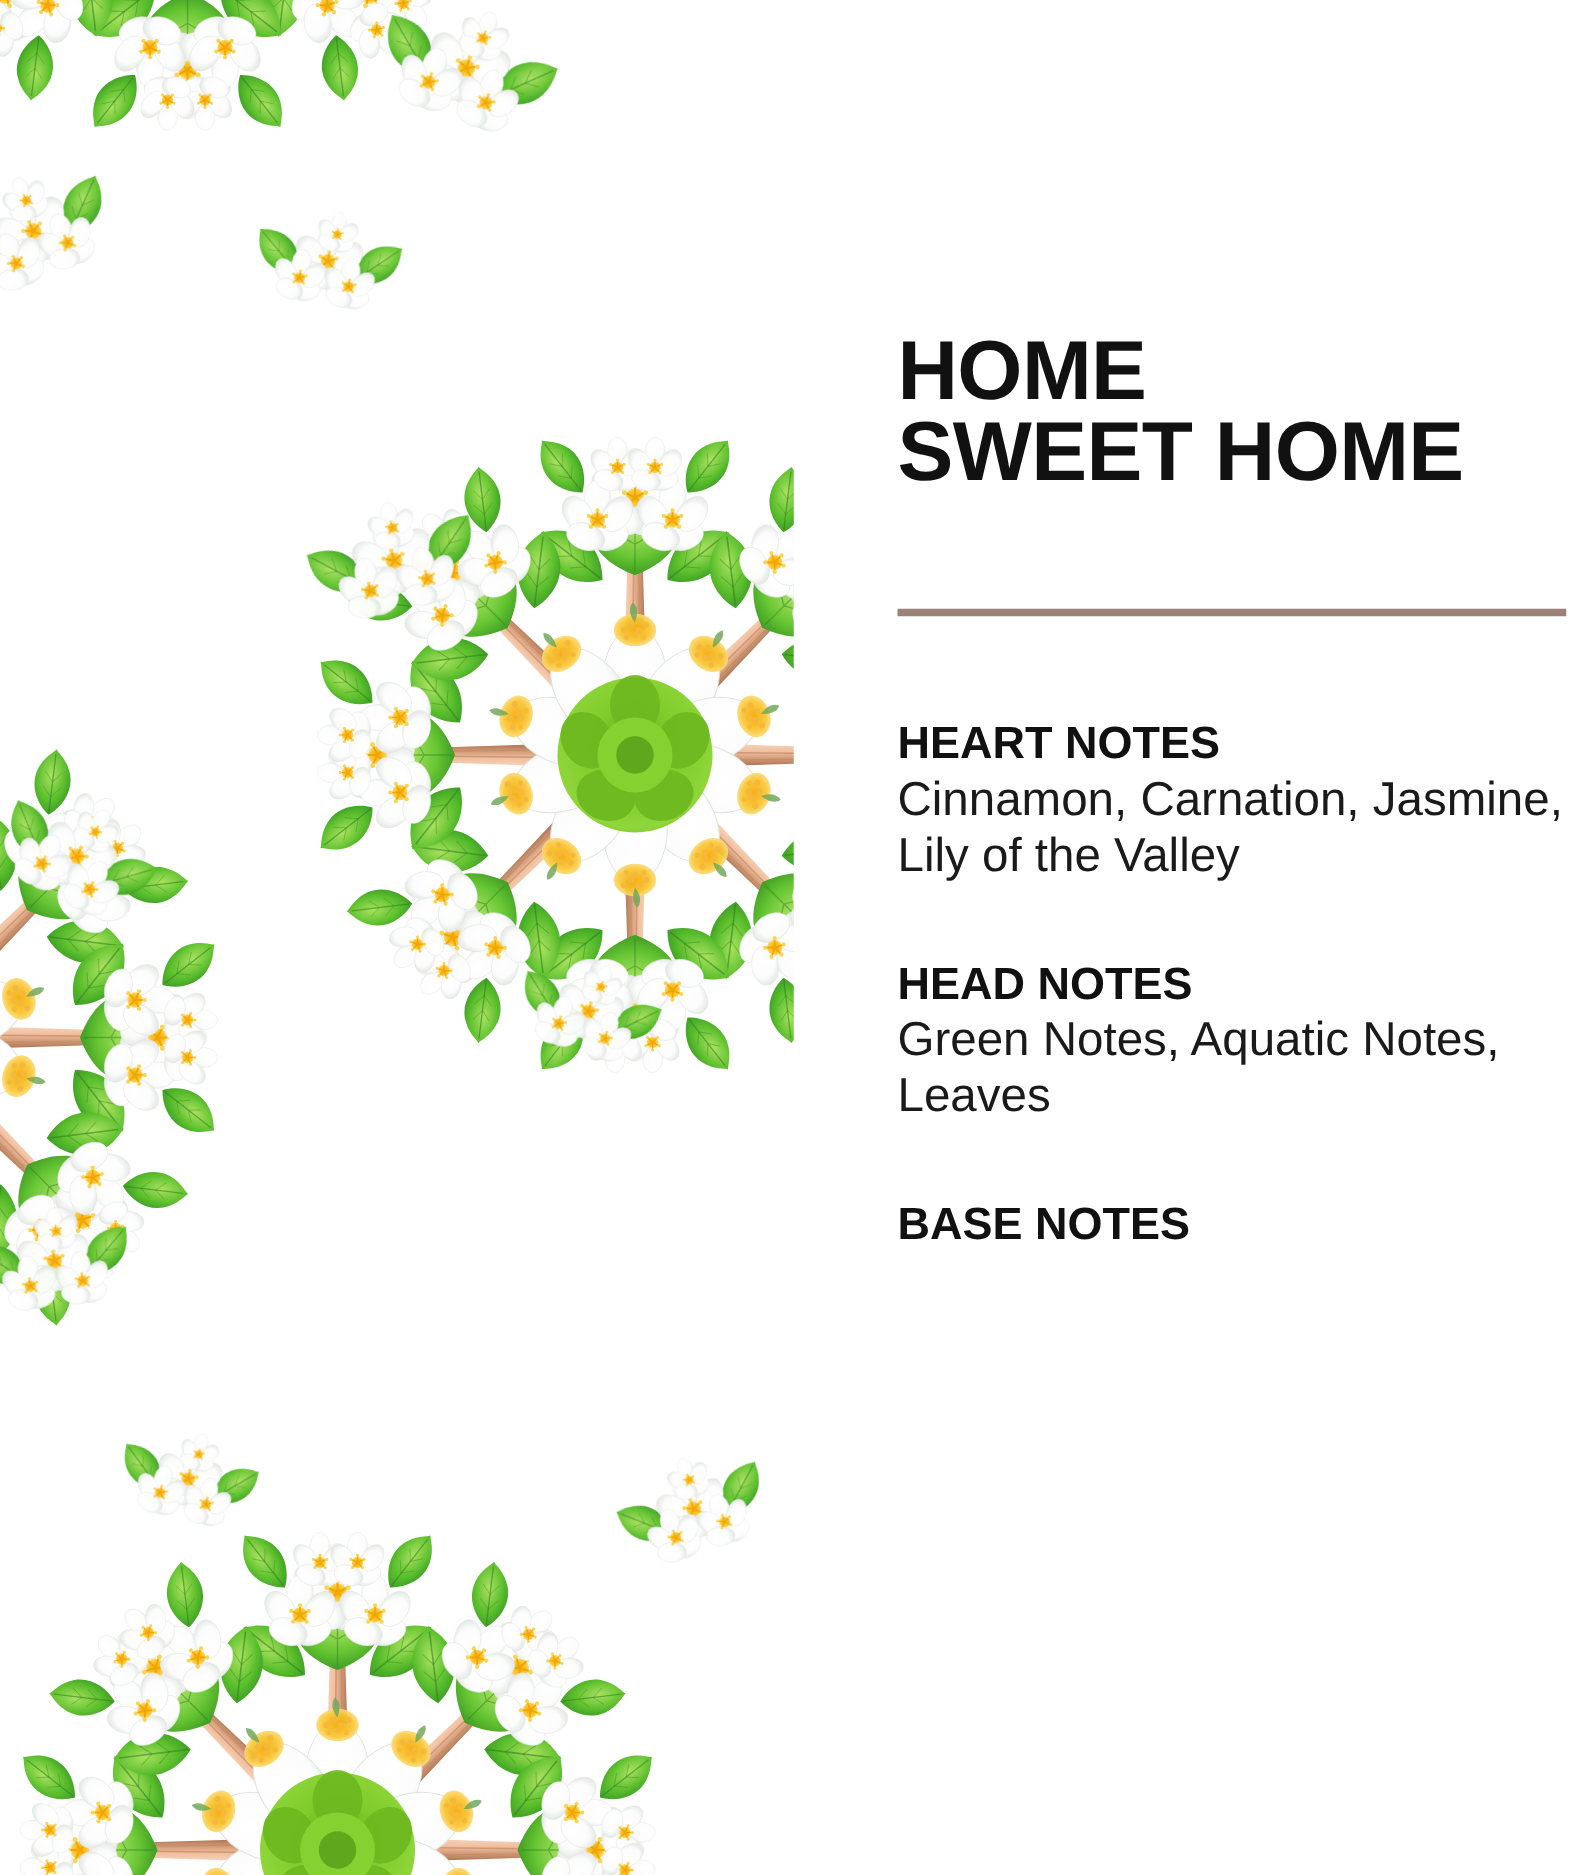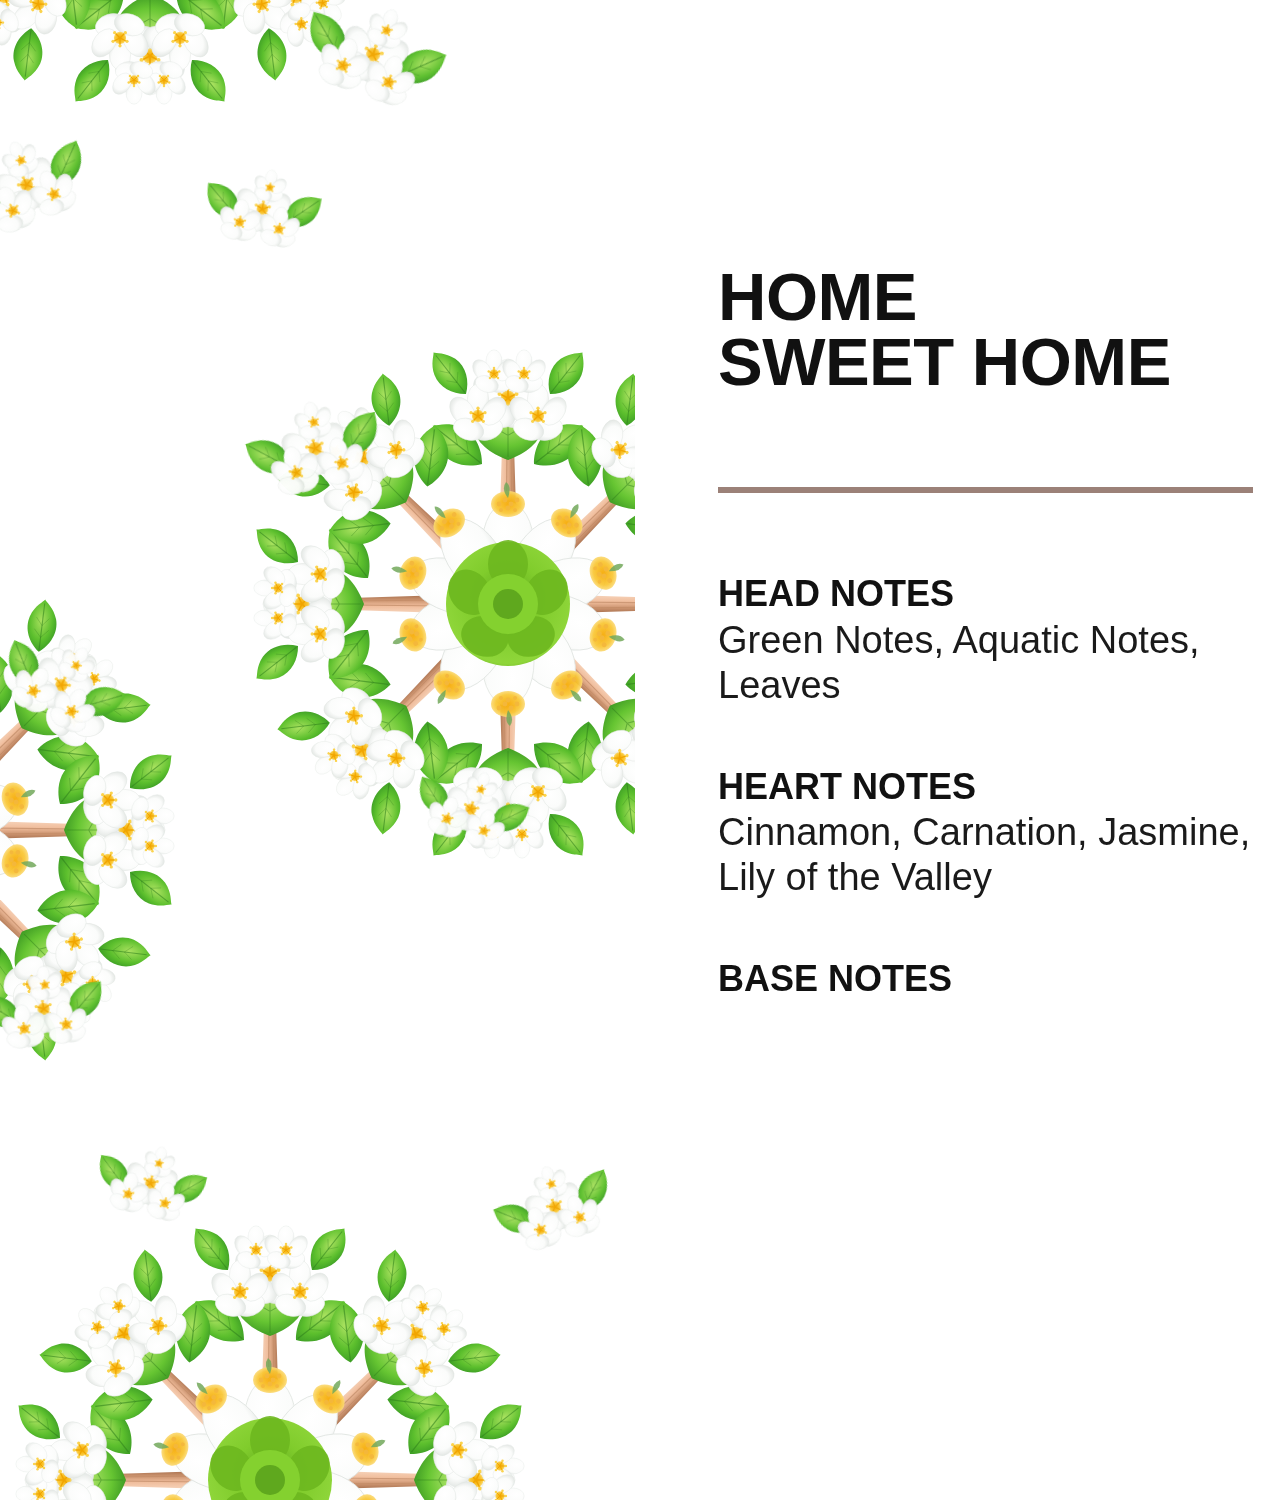--- a/index.html
+++ b/index.html
@@ -326,16 +326,16 @@
     <div class="notes">
 
       <div class="note-group">
+        <h2 class="note-heading">HEART NOTES</h2>
+        <p class="note-body">Cinnamon, Carnation, Jasmine, Lily of the Valley</p>
+      </div>
+
+      <div class="note-group">
         <h2 class="note-heading">HEAD NOTES</h2>
         <p class="note-body">Green Notes, Aquatic Notes, Leaves</p>
       </div>
 
       <div class="note-group">
-        <h2 class="note-heading">HEART NOTES</h2>
-        <p class="note-body">Cinnamon, Carnation, Jasmine, Lily of the Valley</p>
-      </div>
-
-      <div class="note-group">
         <h2 class="note-heading">BASE NOTES</h2>
       </div>
 

